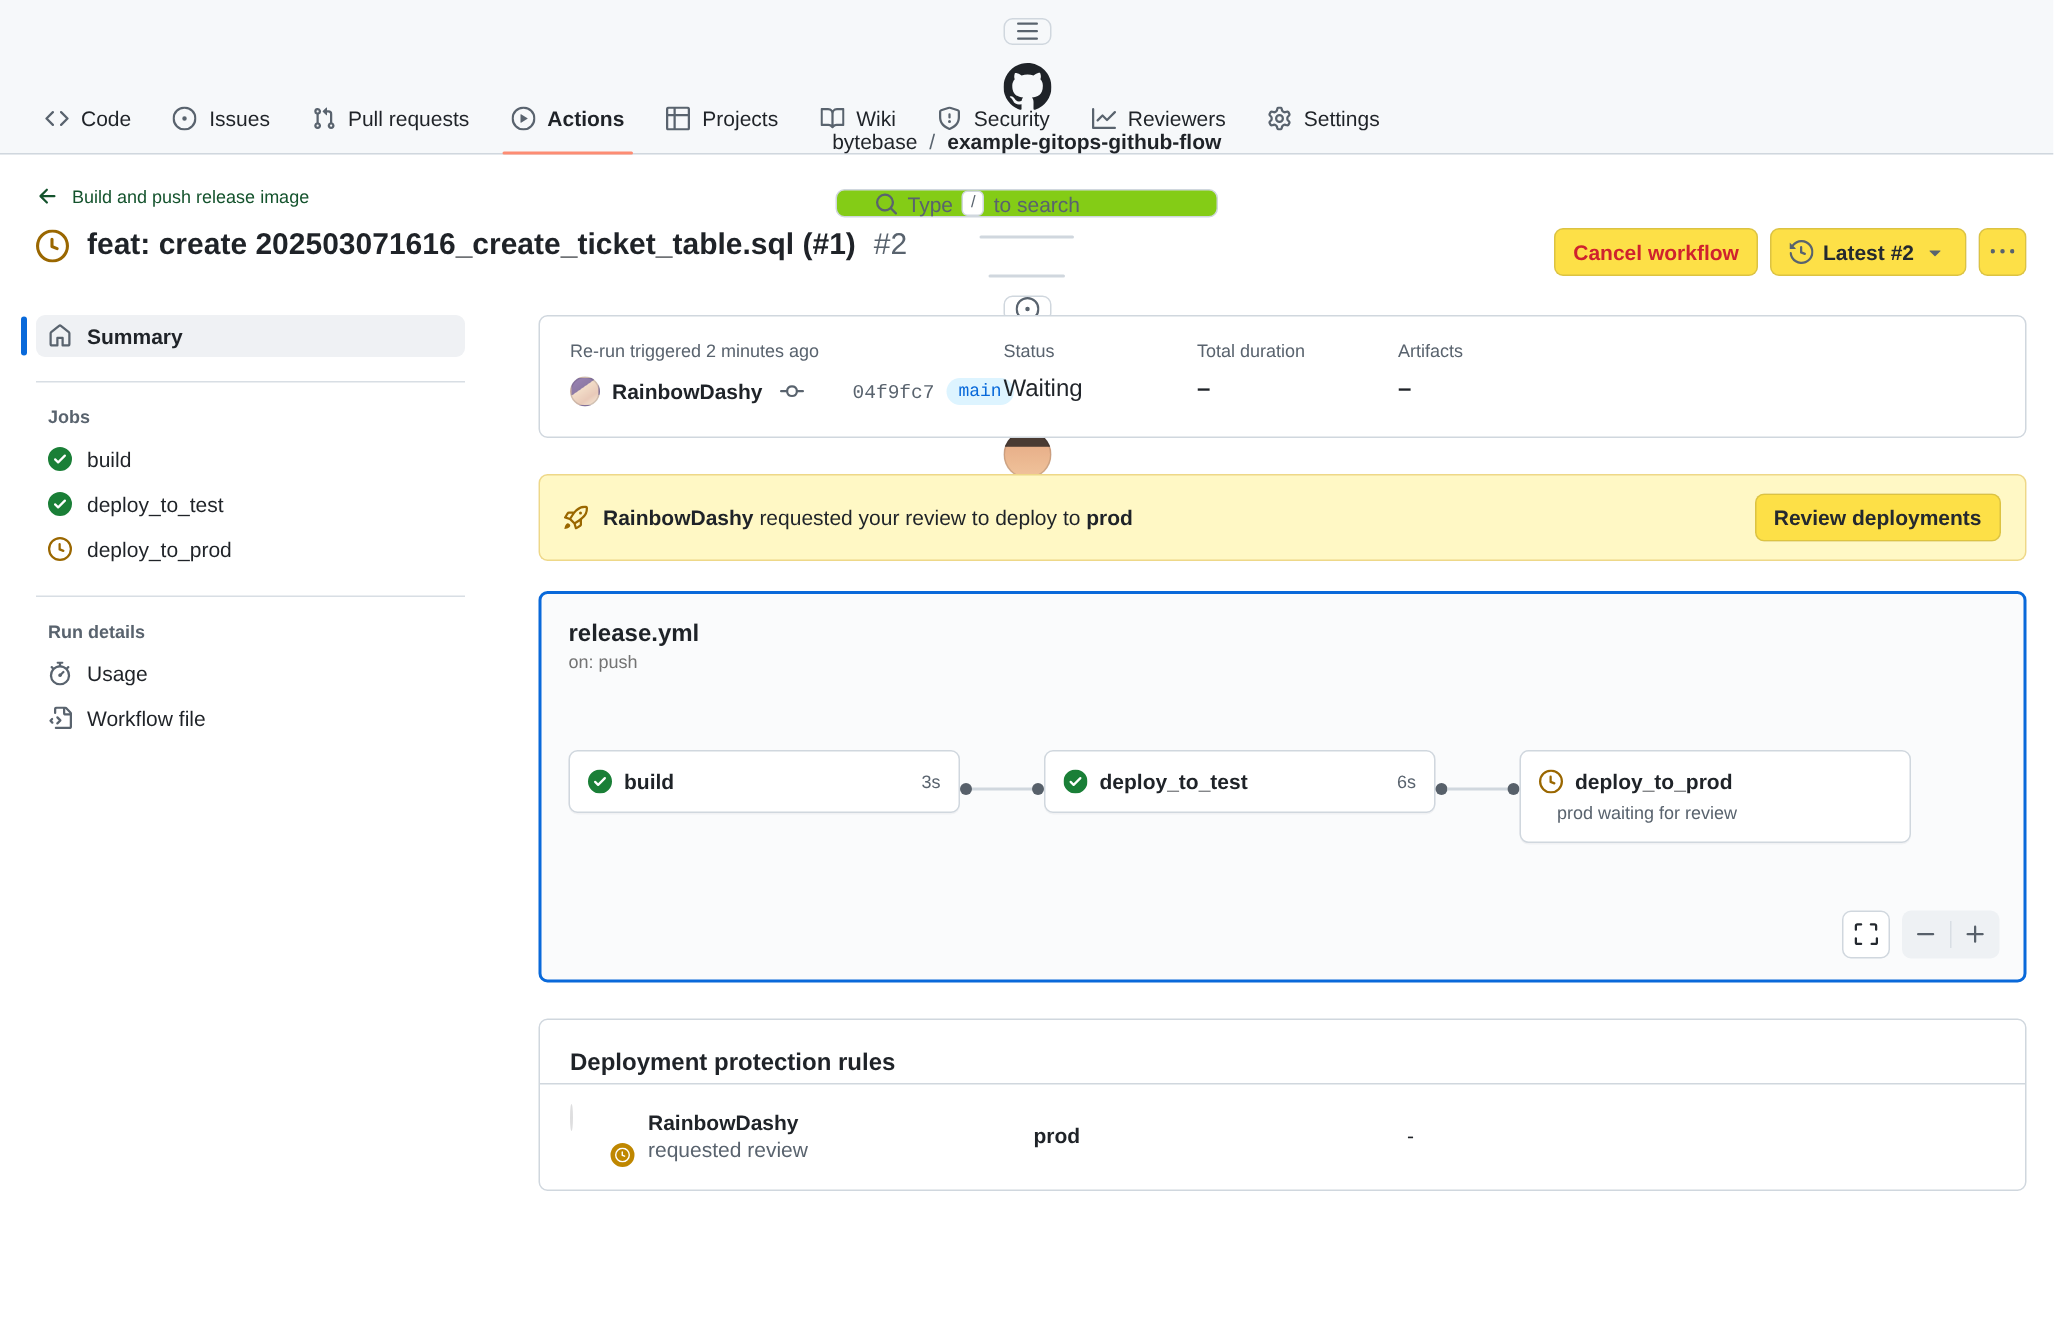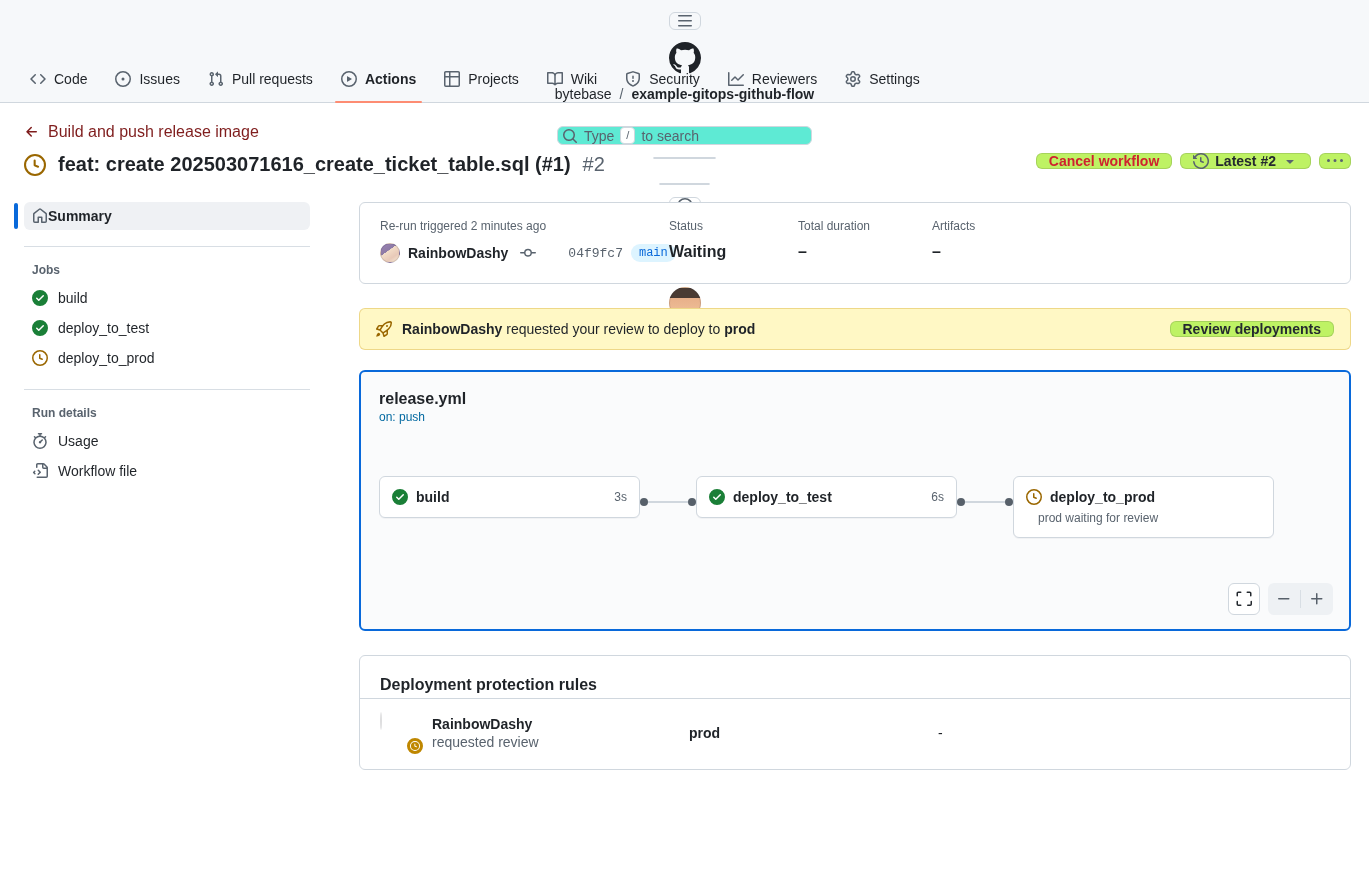--- a/index.html
+++ b/index.html
@@ -38,7 +38,7 @@
 
   
   .run-header { padding:20px 18px 0 24px; }
-  .back-link { display:inline-flex; align-items:center; gap:8px; color:#7f1d1d; font-size:16px; text-decoration:none; cursor:pointer; }
+  .back-link { display:inline-flex; align-items:center; gap:8px; color:#14532d; font-size:12px; text-decoration:none; cursor:pointer; }
   .title-row { display:flex; align-items:flex-start; justify-content:space-between; margin-top:10px; }
   .title-left { display:flex; align-items:center; gap:12px; }
   .title-clock { color:#9a6700; }

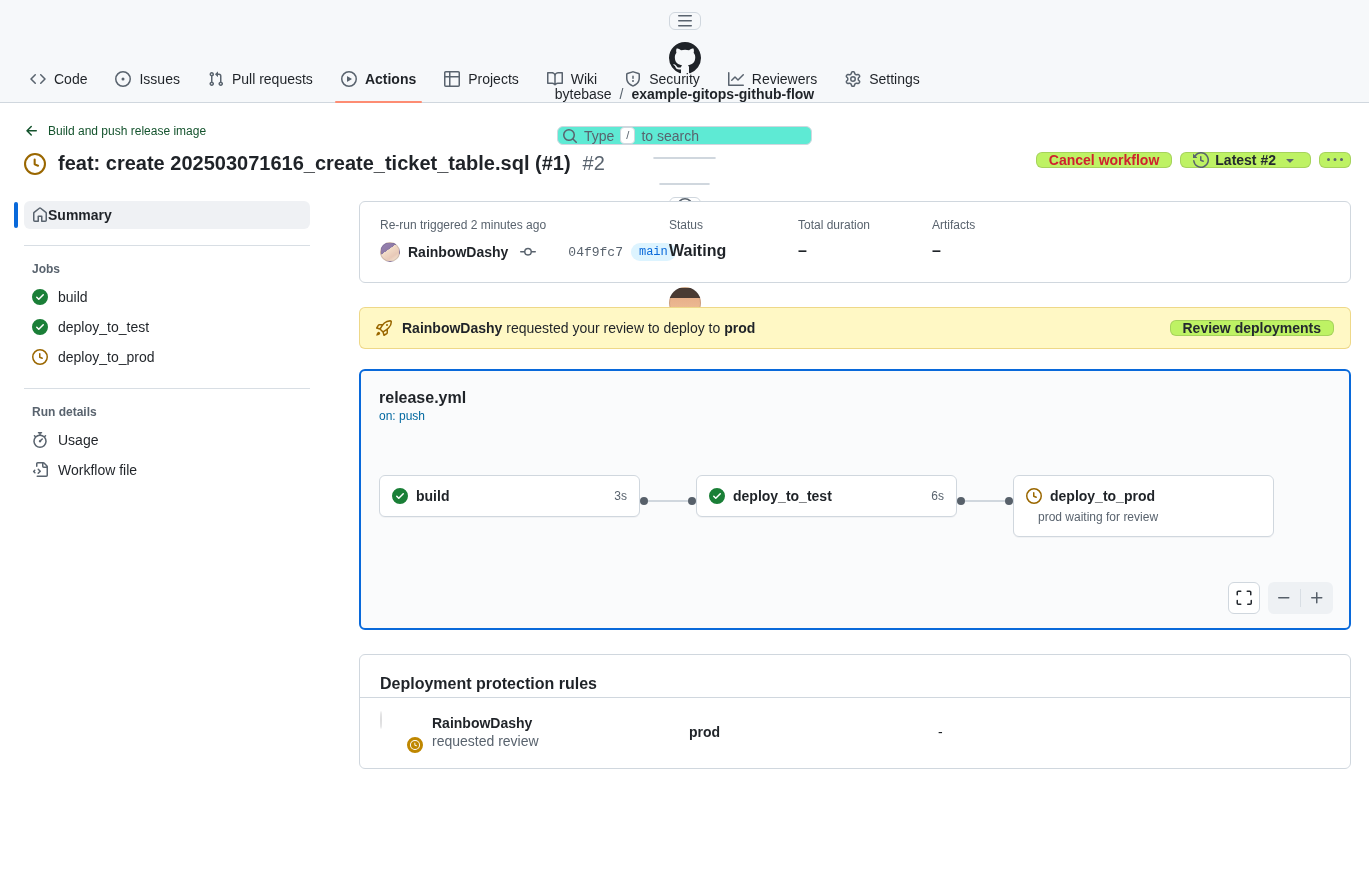--- a/index.html
+++ b/index.html
@@ -19,7 +19,7 @@
   .breadcrumb .sep { color:#59636e; }
   .breadcrumb .repo { font-weight:600; }
   .nav-spacer { flex:1; }
-  .search-box { width:255px; height:32px; border:1px solid #d0d7de; border-radius:6px; background:#5eead4; display:flex; align-items:center; gap:6px; padding:0 4px; color:#59636e; cursor:text; }
+  .search-box { width:255px; height:32px; border:1px solid #d0d7de; border-radius:6px; background:#84cc16; display:flex; align-items:center; gap:6px; padding:0 25px; color:#59636e; cursor:text; }
   .search-box .slash-key { border:1px solid #d0d7de; border-radius:4px; font-size:11px; padding:0 5px; line-height:15px; color:#59636e; background:#fff; }
   .seg-group { display:flex; border:1px solid #d0d7de; border-radius:6px; height:32px; overflow:hidden; }
   .seg-group > button { background:transparent; border:none; color:#59636e; padding:0 7px; display:flex; align-items:center; gap:3px; cursor:pointer; }

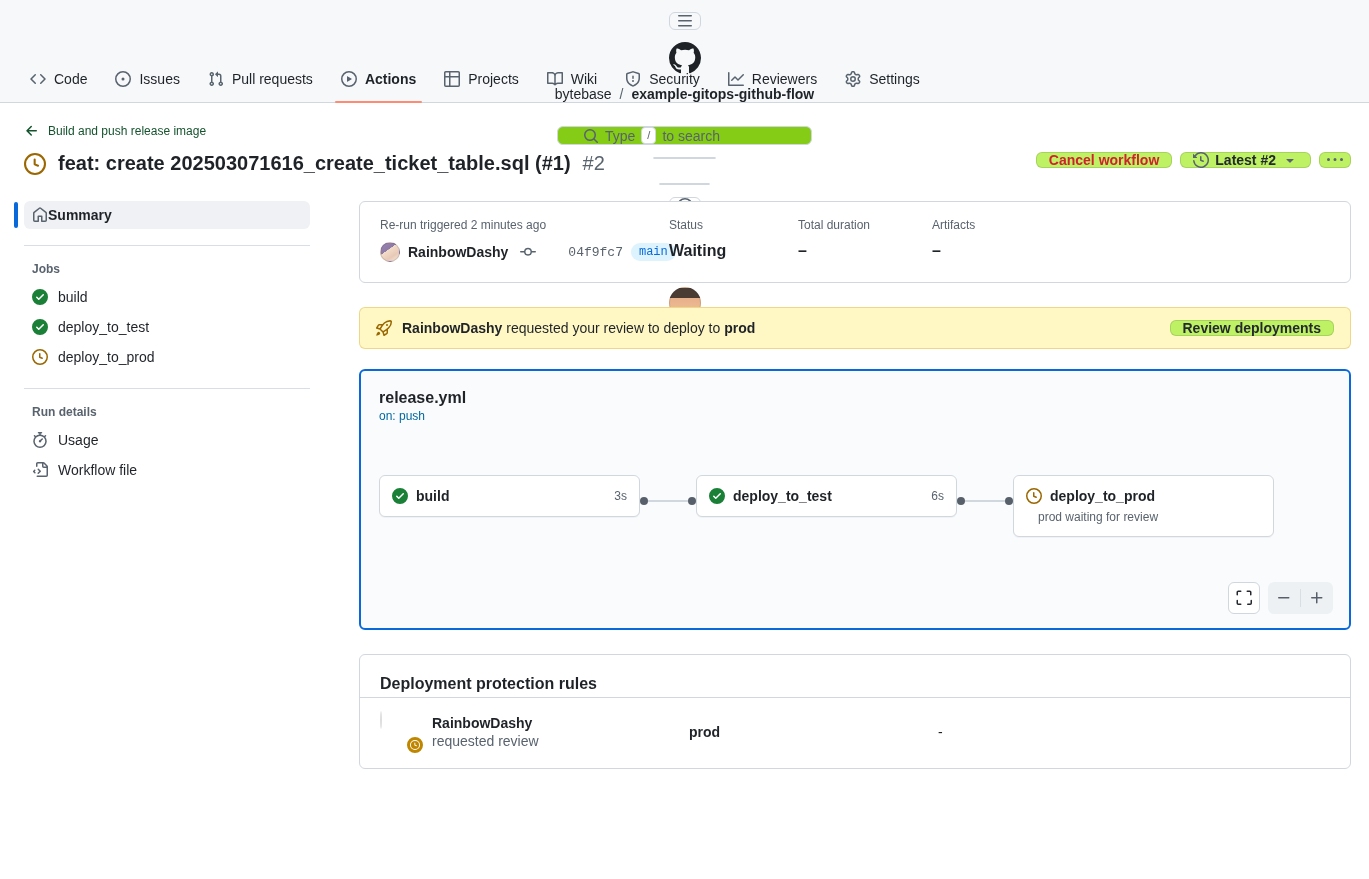--- a/index.html
+++ b/index.html
@@ -45,7 +45,7 @@
   .run-title { font-size:20px; font-weight:600; }
   .run-number { font-size:20px; color:#59636e; font-weight:400; }
   .title-actions { display:flex; align-items:center; gap:8px; }
-  .btn { height:16px; padding:0 12px; border:1px solid rgba(31,35,40,.15); border-radius:6px; background:#bef264; font-size:14px; font-weight:600; color:#24292f; display:inline-flex; align-items:center; gap:6px; cursor:pointer; font-family:inherit; }
+  .btn { height:32px; padding:0 12px; border:1px solid rgba(31,35,40,.15); border-radius:6px; background:#fde047; font-size:14px; font-weight:600; color:#24292f; display:inline-flex; align-items:center; gap:6px; cursor:pointer; font-family:inherit; }
   .btn-danger-text { color:#cf222e; }
   .btn .icon { color:#59636e; }
   .kebab-btn { width:32px; padding:0; justify-content:center; }

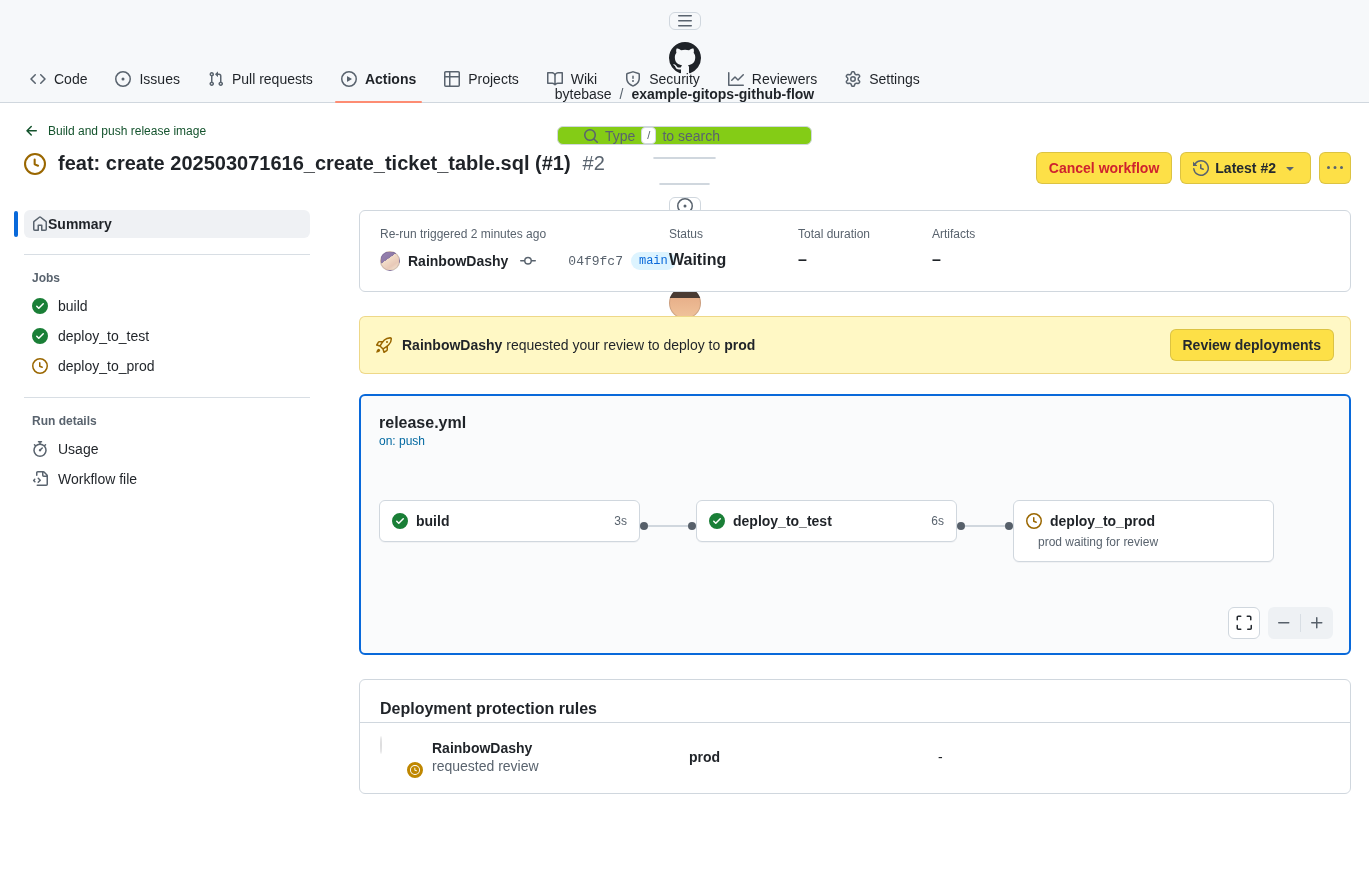--- a/index.html
+++ b/index.html
@@ -58,7 +58,7 @@
   
   .nav-row { display:flex; align-items:center; }
   .nav-indicator { width:4px; height:26px; border-radius:2px; background:#0969da; margin-right:6px; }
-  .summary-item { flex:1; display:flex; align-items:center; background:#eff1f4; border-radius:6px; padding:6px 8px; font-weight:600; cursor:pointer; }
+  .summary-item { flex:1; display:flex; align-items:center; gap:10px; background:#eff1f4; border-radius:6px; padding:6px 8px; font-weight:600; cursor:pointer; }
   .summary-item .icon { color:#59636e; }
   .side-divider { height:1px; background:#d8dee4; margin:16px 0 0 10px; }
   .side-section-label { font-size:12px; font-weight:600; color:#59636e; padding:16px 0 6px 18px; }

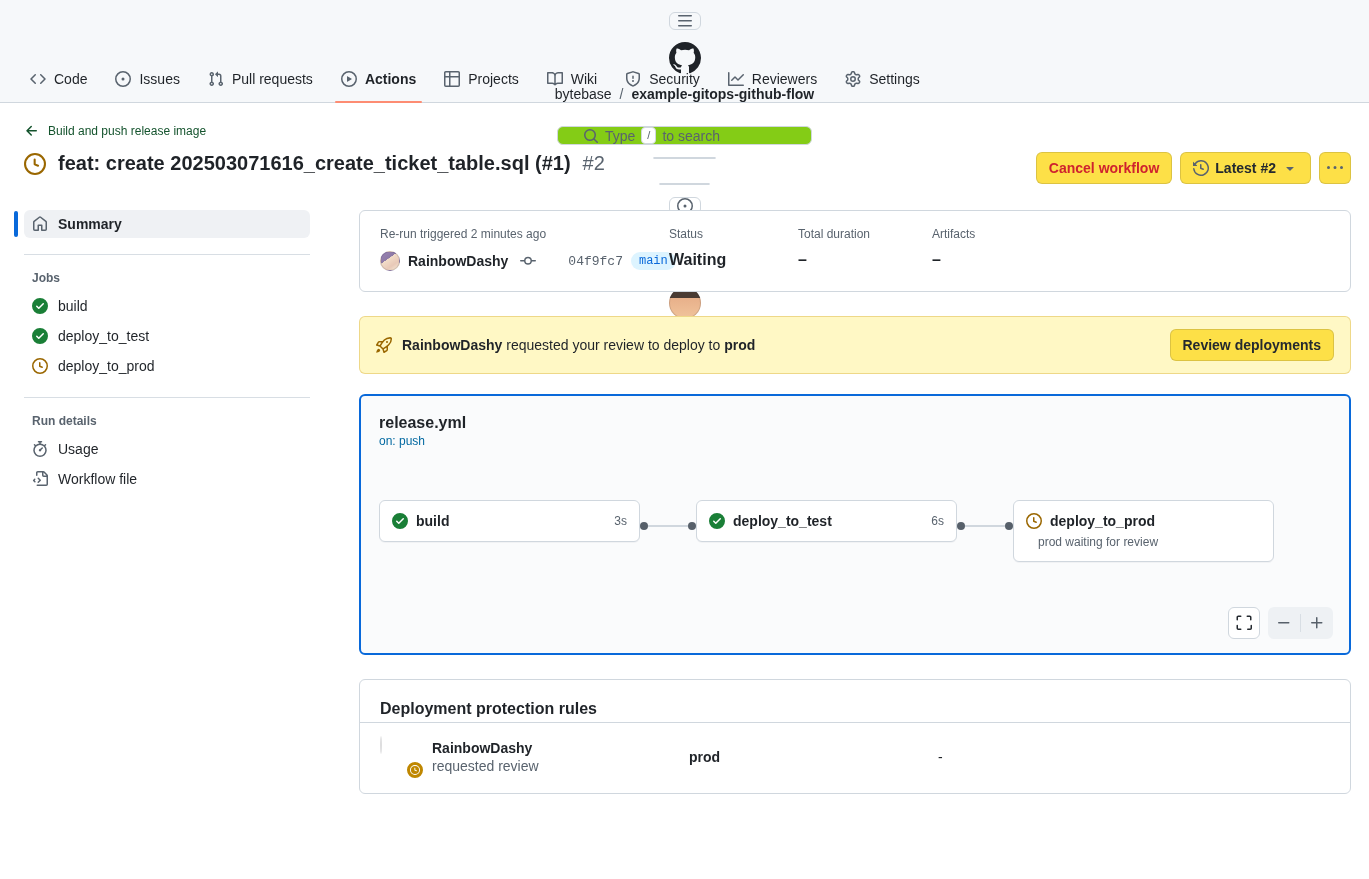--- a/index.html
+++ b/index.html
@@ -80,7 +80,7 @@
   .branch-badge { font-family:"Liberation Mono","DejaVu Sans Mono",monospace; font-size:12px; color:#0969da; background:#ddf4ff; border-radius:2em; padding:2px 8px; cursor:pointer; }
   .sc-col-status { width:129px; }
   .sc-col-duration { width:134px; }
-  .sc-value { font-size:16px; font-weight:700; }
+  .sc-value { font-size:16px; font-weight:400; }
   .sc-value-dash { font-size:16px; font-weight:600; }
 
   

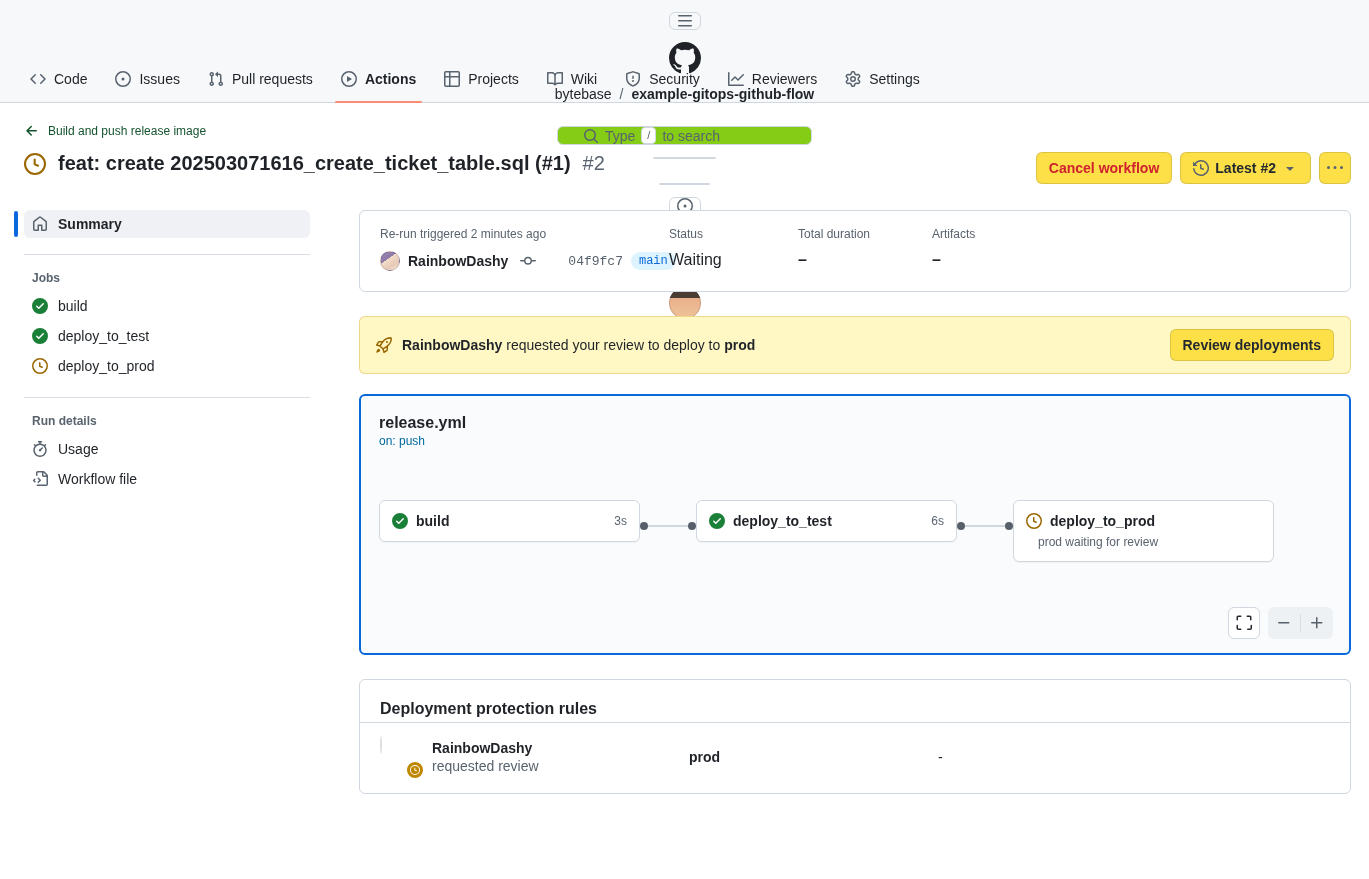--- a/index.html
+++ b/index.html
@@ -92,7 +92,7 @@
   
   .graph-card { margin-top:20px; border:2px solid #0969da; border-radius:6px; background:#fafbfc; position:relative; height:261px; padding:18px; overflow:hidden; }
   .graph-title { font-size:16px; font-weight:600; }
-  .graph-sub { font-size:12px; color:#0369a1; margin-top:2px; }
+  .graph-sub { font-size:12px; color:#737373; margin-top:2px; }
   .graph-row { display:flex; align-items:flex-start; margin-top:52px; }
   .gnode { width:261px; background:#fff; border:1px solid #d0d7de; border-radius:6px; padding:12px; display:flex; align-items:center; gap:8px; cursor:pointer; box-shadow:0 1px 0 rgba(31,35,40,.04); }
   .gnode .gname { font-weight:600; font-size:14px; flex:1; }

